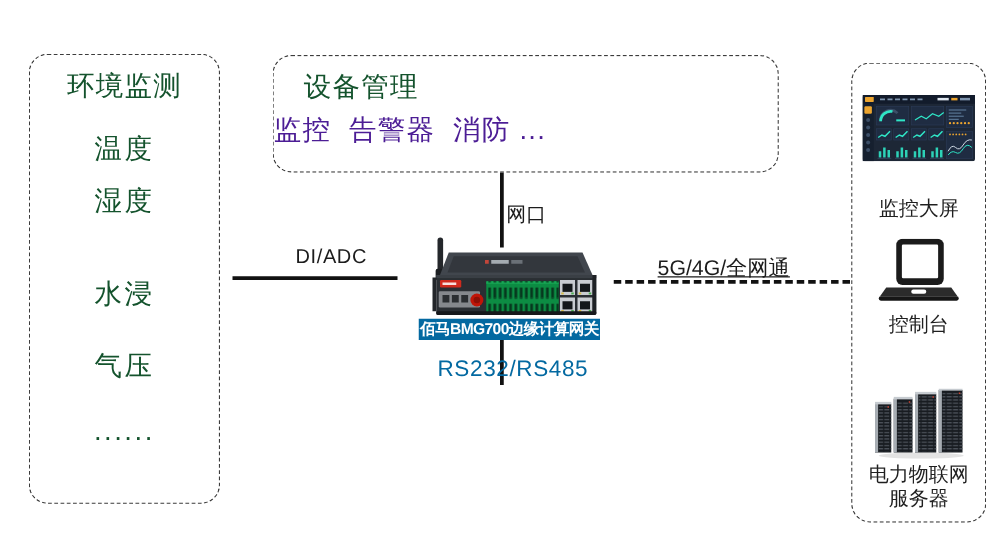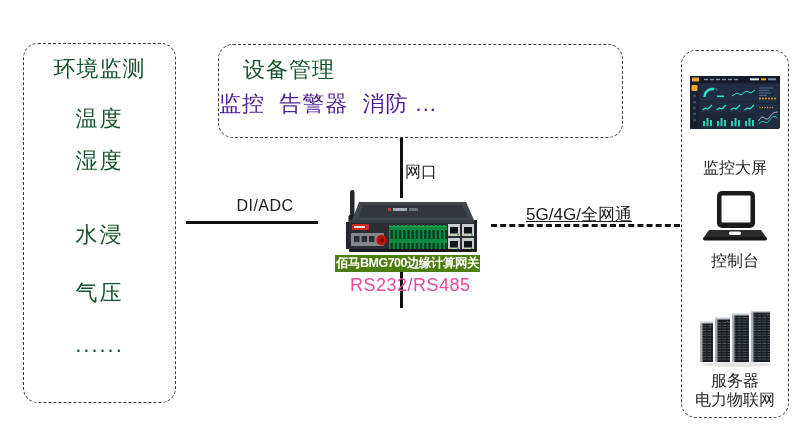--- a/index.html
+++ b/index.html
@@ -36,7 +36,7 @@
 
   
   .gateway { position:absolute; left:335px; top:189px; width:145px; z-index:4; }
-  .gw-label { width:145px; height:17px; line-height:17px; background:#4d7c0f; color:#ffffff;
+  .gw-label { width:145px; height:17px; line-height:17px; background:#0369a1; color:#ffffff;
               font-size:12.5px; font-weight:bold; text-align:center; letter-spacing:-0.5px; white-space:nowrap; }
 
   

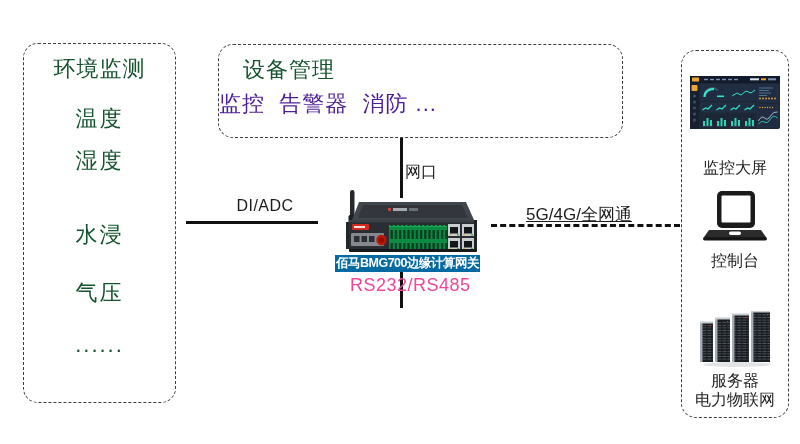--- a/index.html
+++ b/index.html
@@ -32,7 +32,7 @@
   .lbl-diadc { left:215px; top:197px; width:100px; text-align:center; letter-spacing:.5px; }
   .lbl-port  { left:405px; top:162px; }
   .lbl-5g    { left:518px; top:203px; width:122px; text-align:center; font-size:17px;text-decoration:underline; }
-  .lbl-rs    { left:350px; top:275px; width:106px; text-align:center; font-size:18px; color:#ec4899; letter-spacing:.5px; z-index:5; }
+  .lbl-rs    { left:350px; top:285px; width:106px; text-align:center; font-size:18px; color:#0369a1; letter-spacing:.5px; z-index:5; }
 
   
   .gateway { position:absolute; left:335px; top:189px; width:145px; z-index:4; }

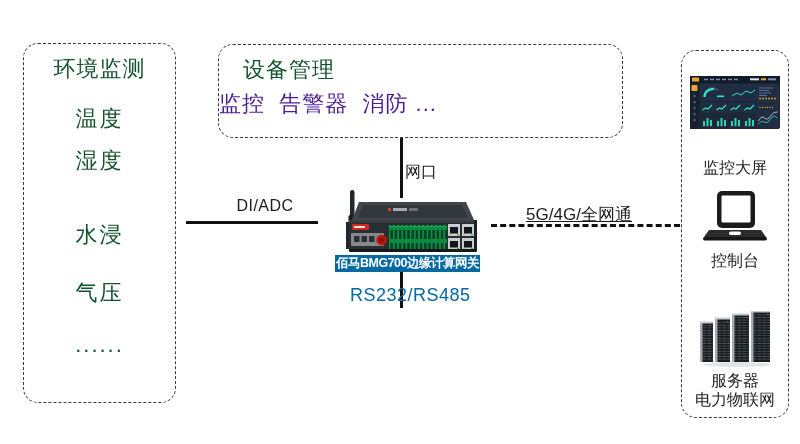--- a/index.html
+++ b/index.html
@@ -278,8 +278,8 @@
       </svg>
     </div>
     <div class="rp-label pos-server-lbl">
+      <div>电力物联网</div>
       <div>服务器</div>
-      <div>电力物联网</div>
     </div>
   </div>
 

